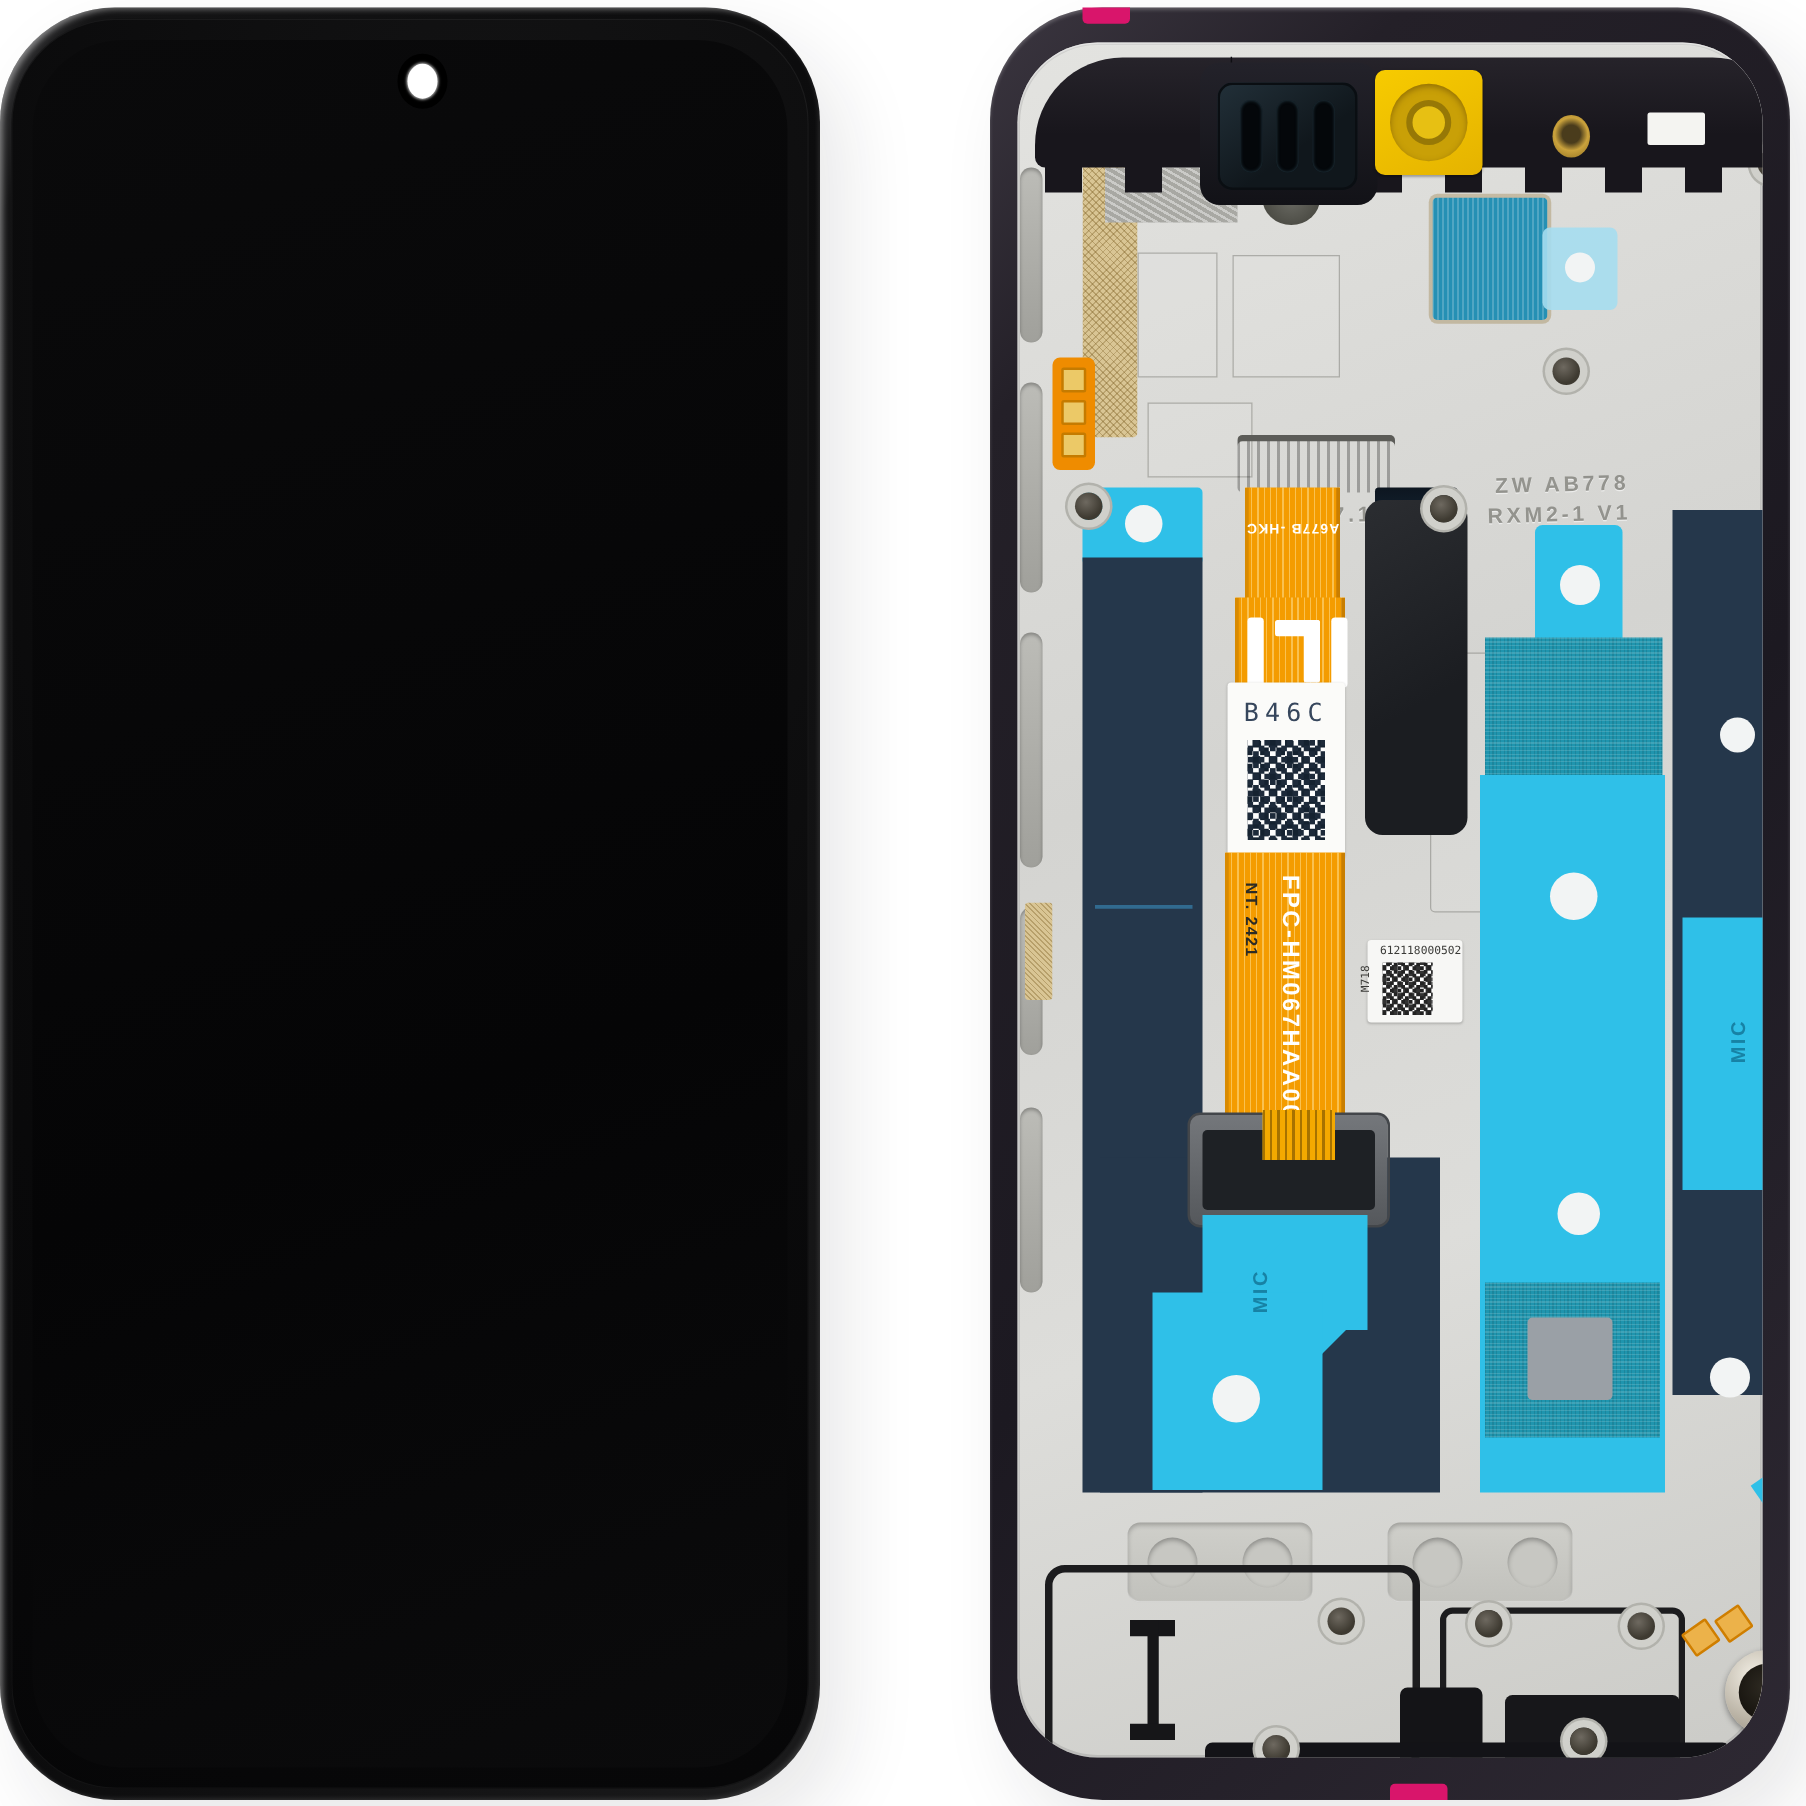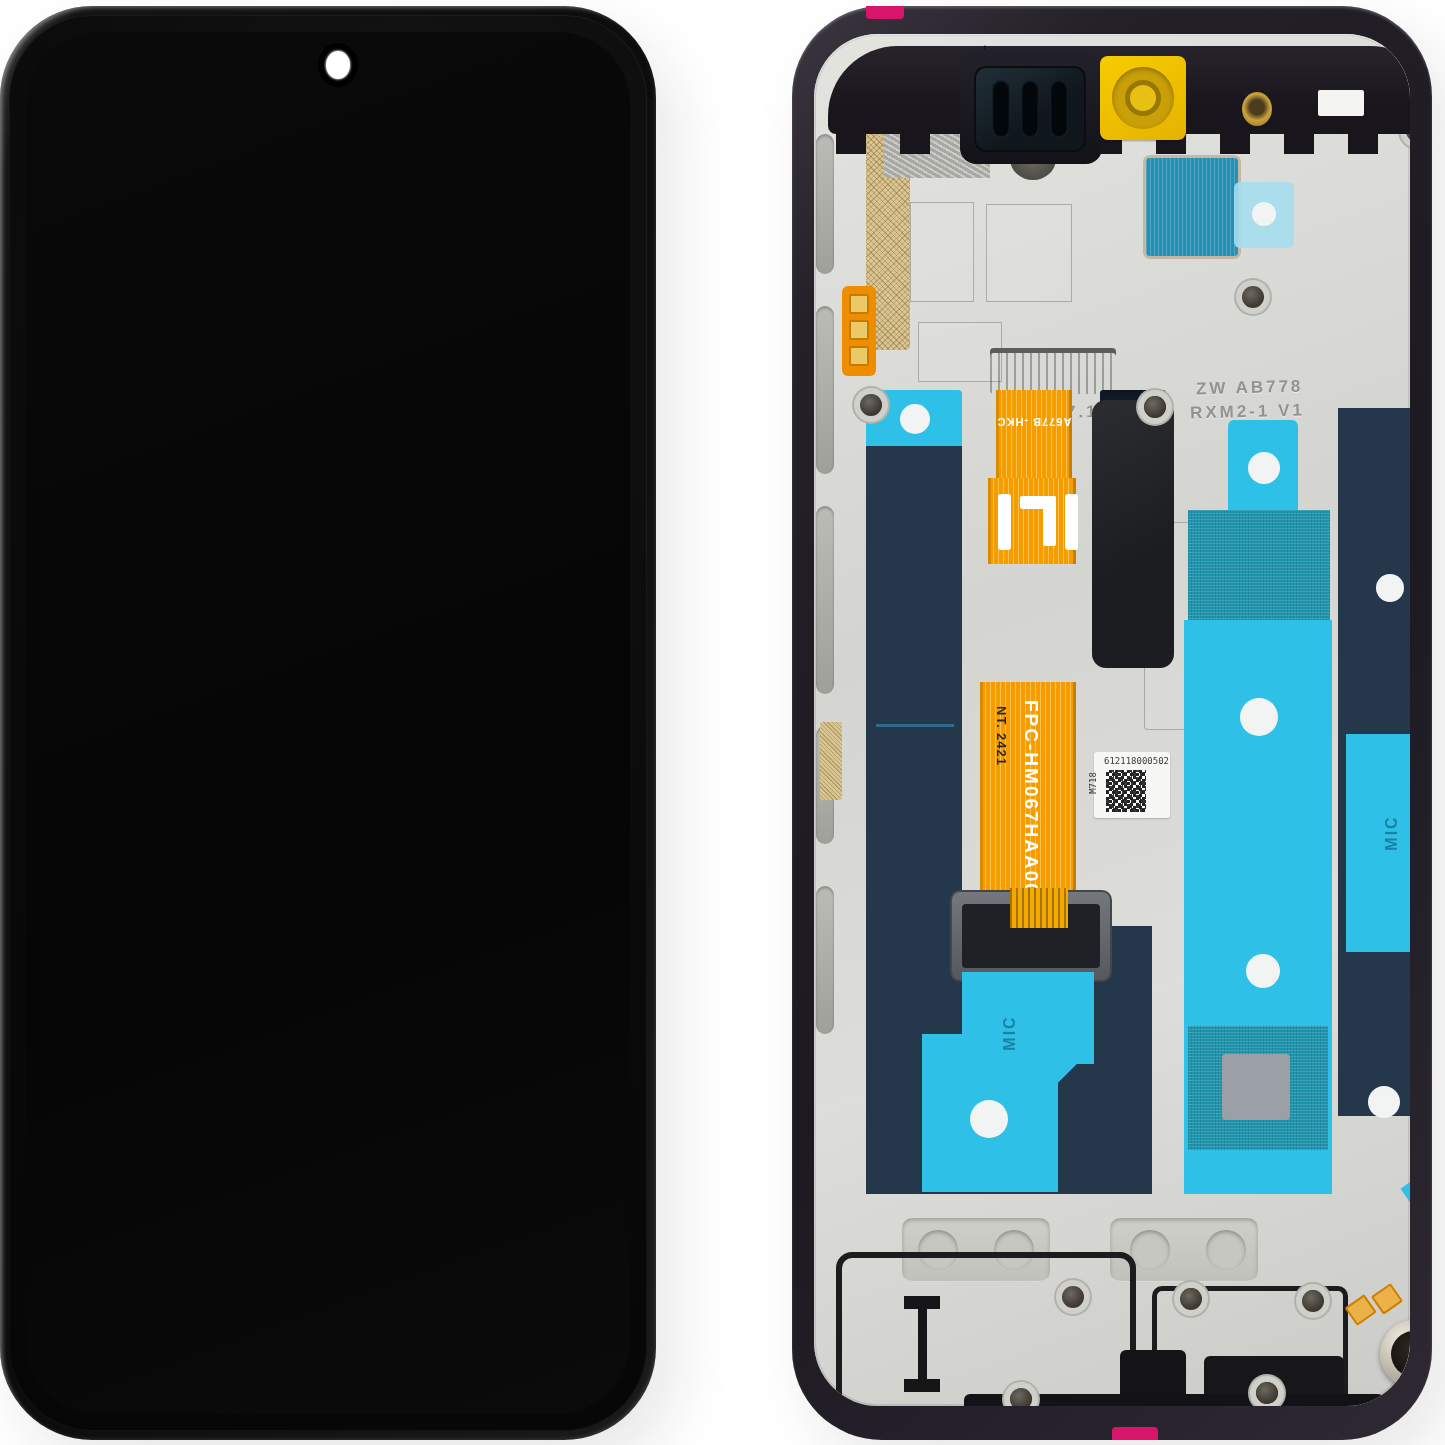--- a/index.html
+++ b/index.html
@@ -295,6 +295,10 @@
         <div class="br-corner-v"></div>
         <div class="br-bar br-r"></div>
       </div>
+      <div class="qr-label">
+        <div class="qr-code-text">B46C</div>
+        <div class="qr-pat"></div>
+      </div>
       <div class="orange-flex ribbon-c">
         <div class="vtext nt-code">NT. 2421</div>
         <div class="vtext fpc-code">FPC-HM067HAA00-A</div>

